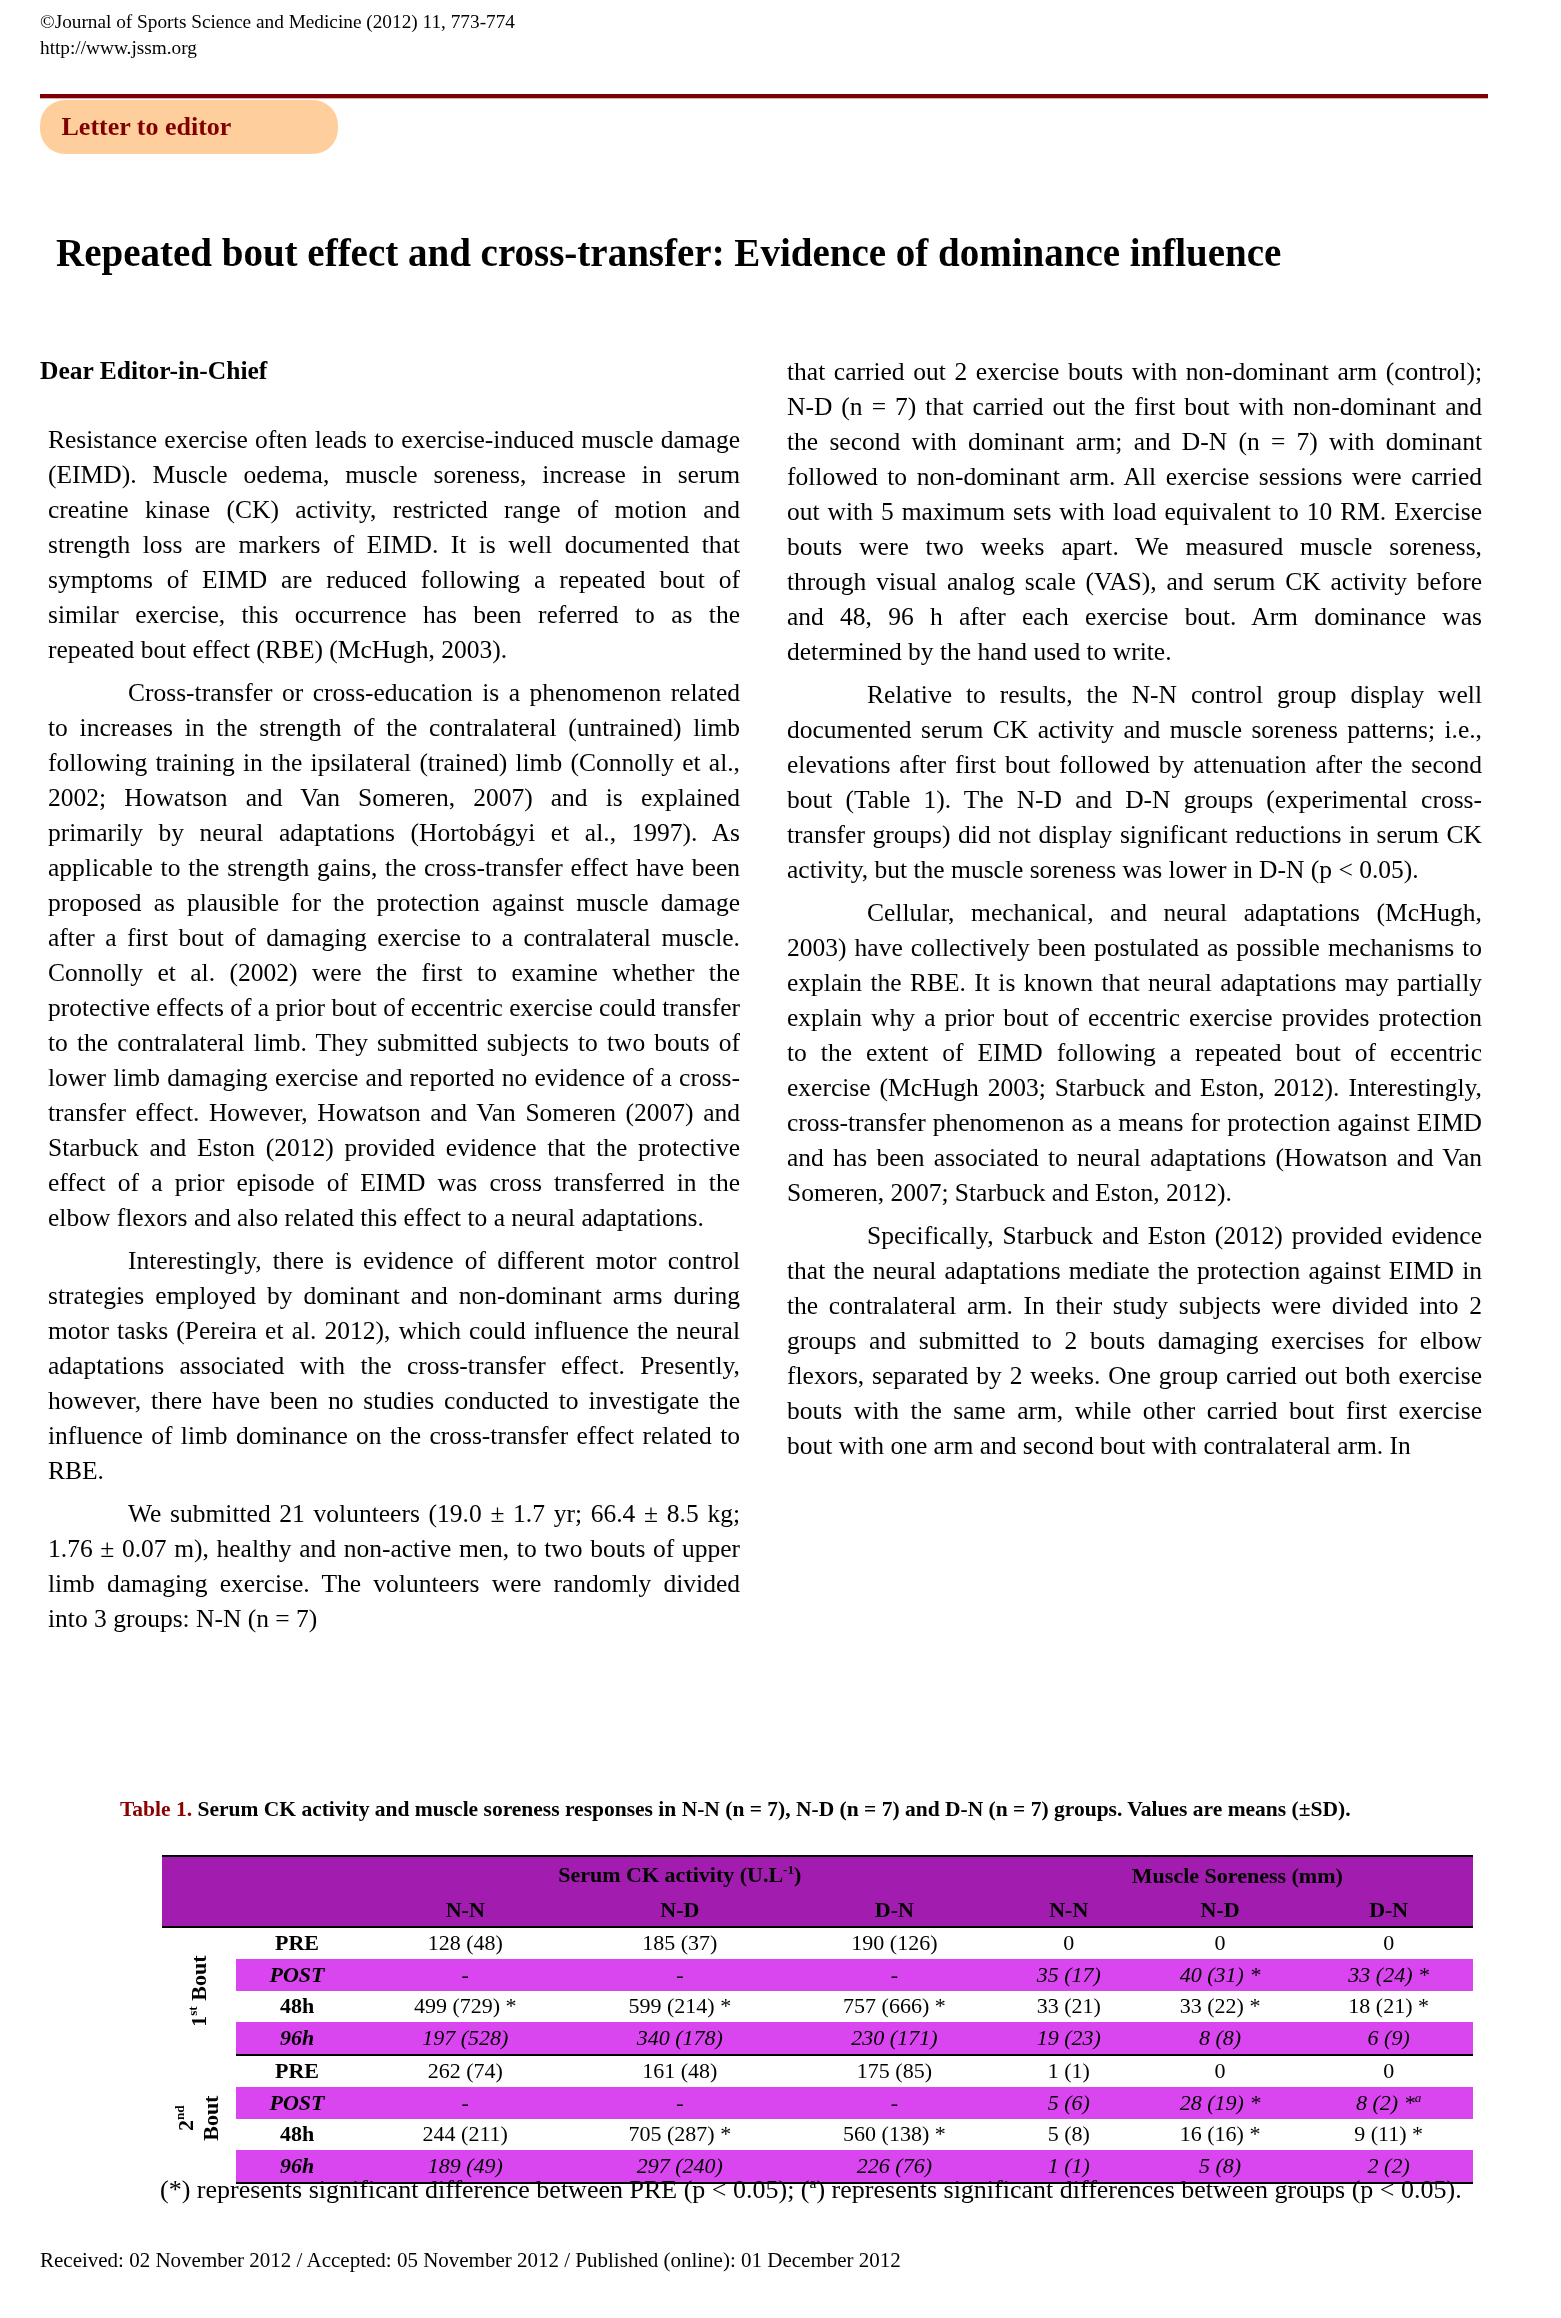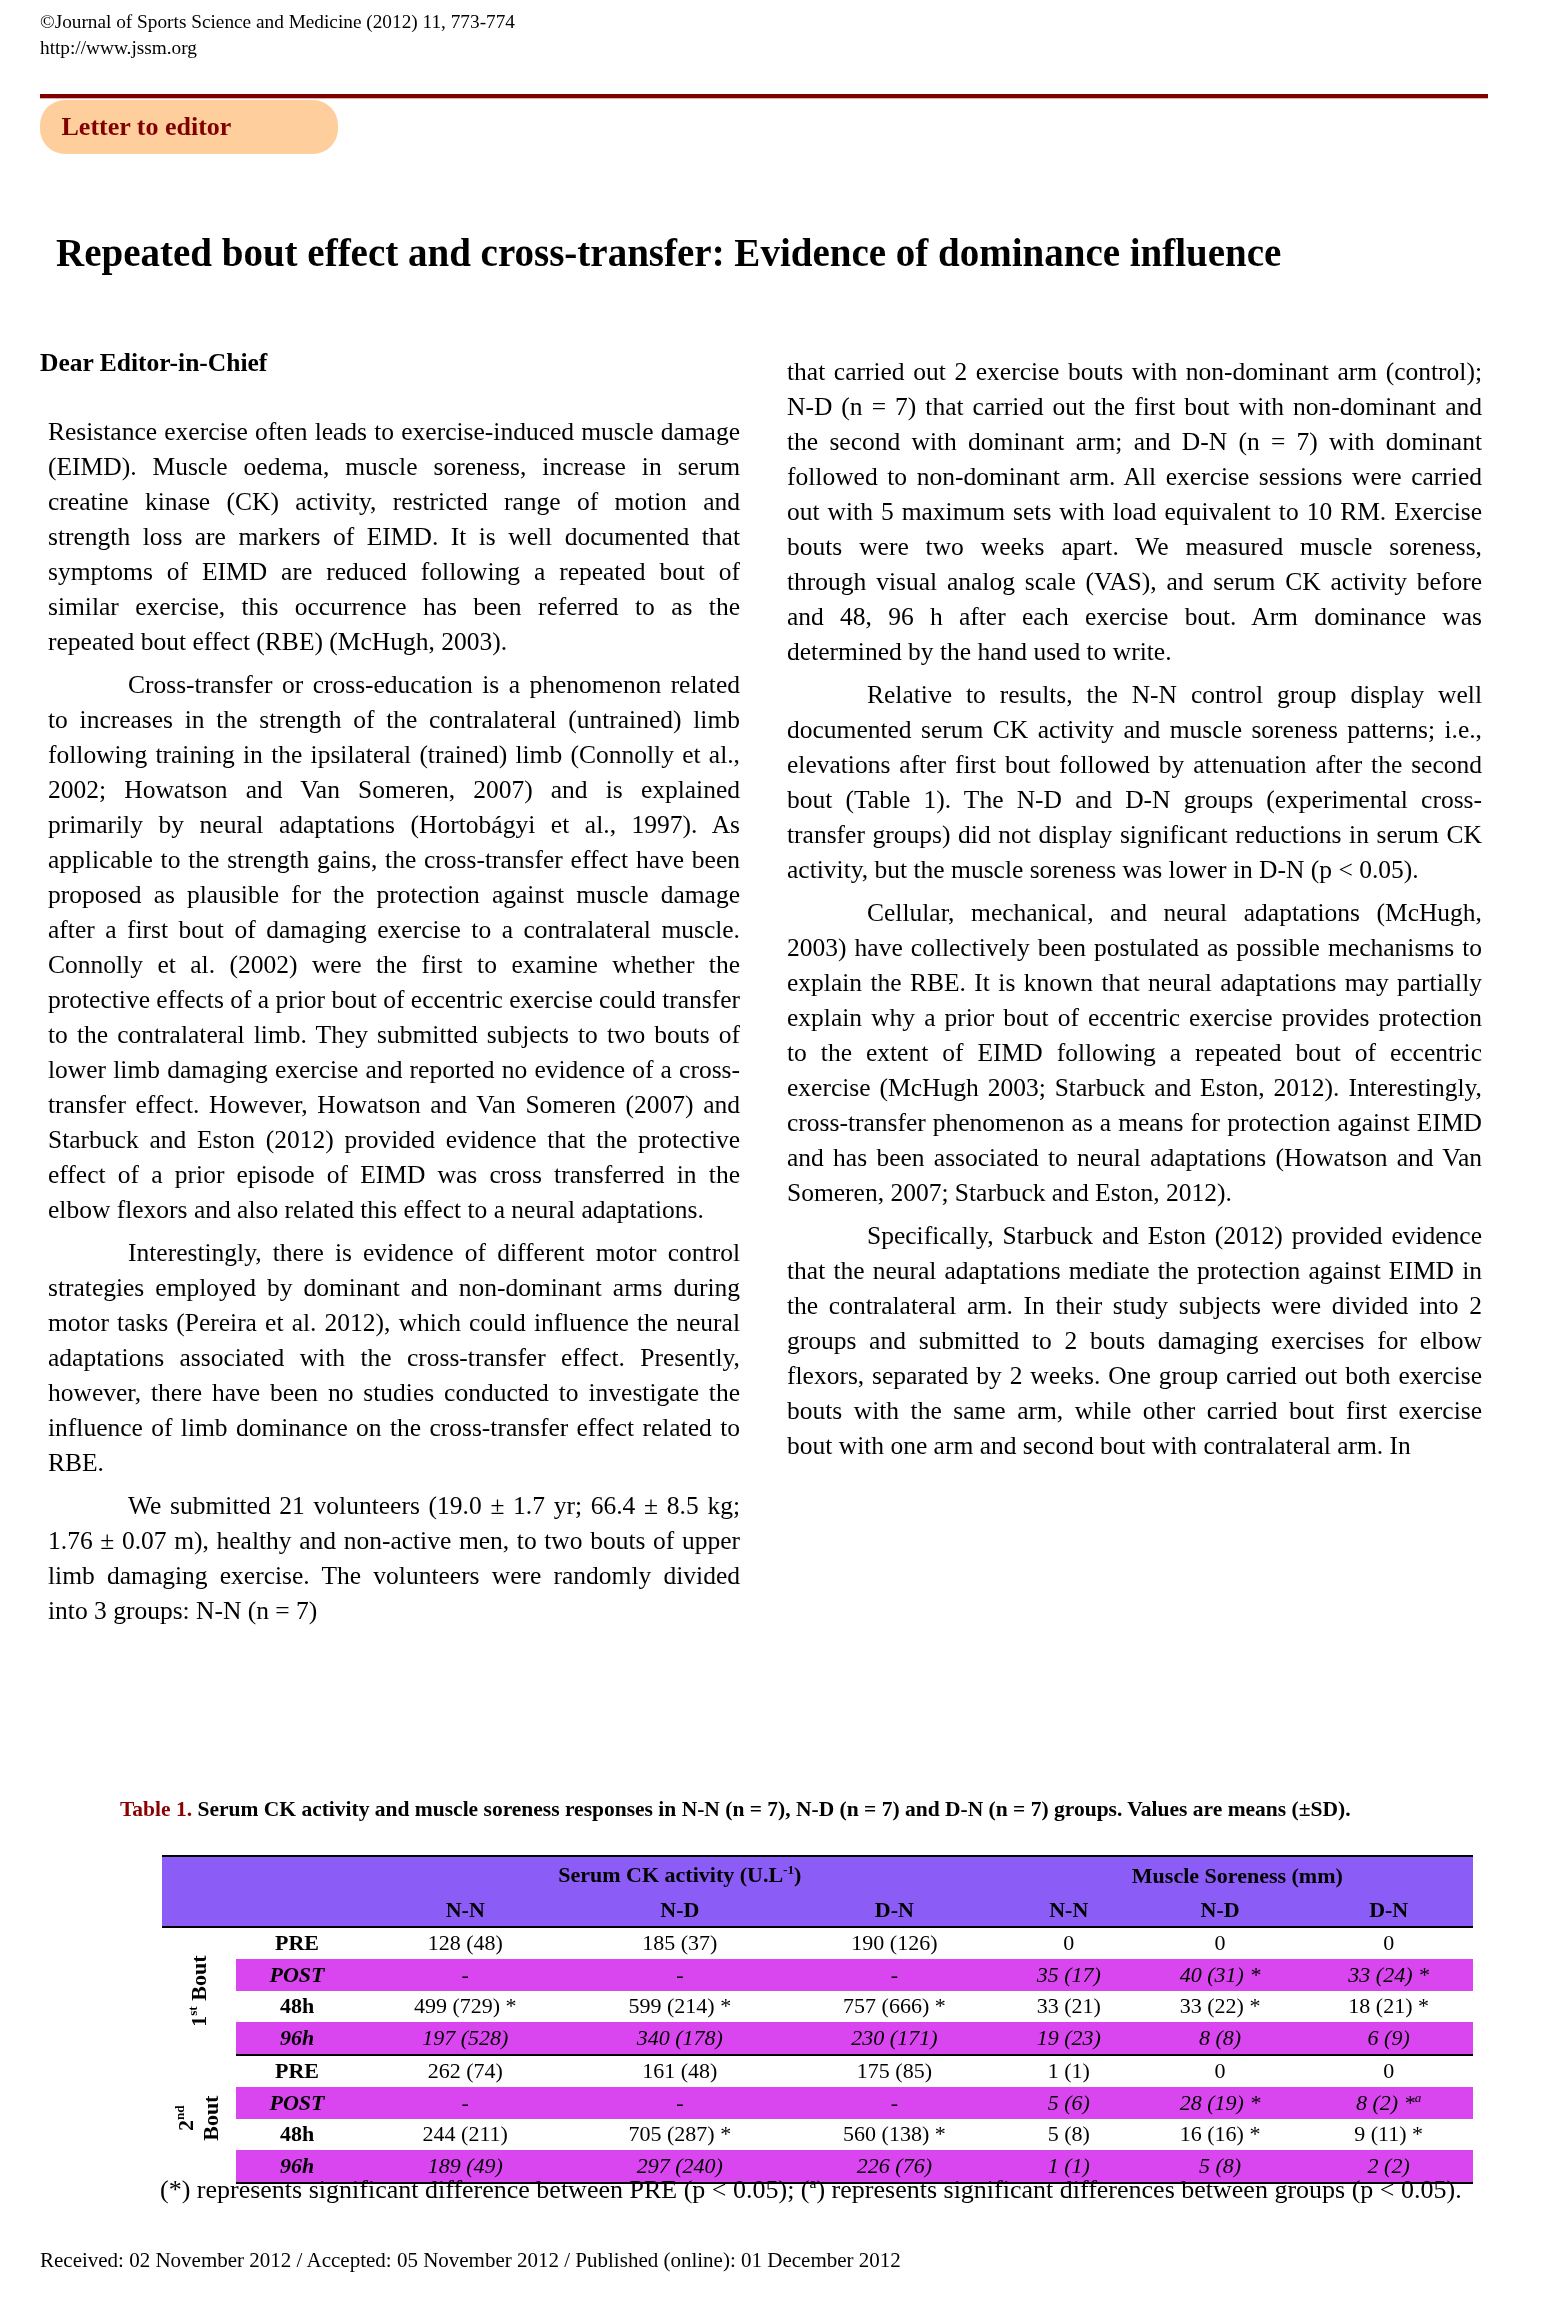--- a/index.html
+++ b/index.html
@@ -20,7 +20,7 @@
   .col { position: absolute; font-size: 25.5px; line-height: 35px; text-align: justify; }
   #col-left { left: 40px; top: 346px; width: 708px; }
   #col-right { left: 779px; top: 346px; width: 711px; }
-  .salutation { font-weight: bold; margin: 0 0 34px 0; line-height: 34px; }
+  .salutation { font-weight: bold; margin: 8px 0 34px 0; line-height: 34px; }
   .col p { margin: 8px; }
   .col p.indent { text-indent: 80px; }
   .caption { position: absolute; left: 120px; top: 1793px; width: 1360px; font-size: 21.5px; line-height: 32px; font-weight: bold; }

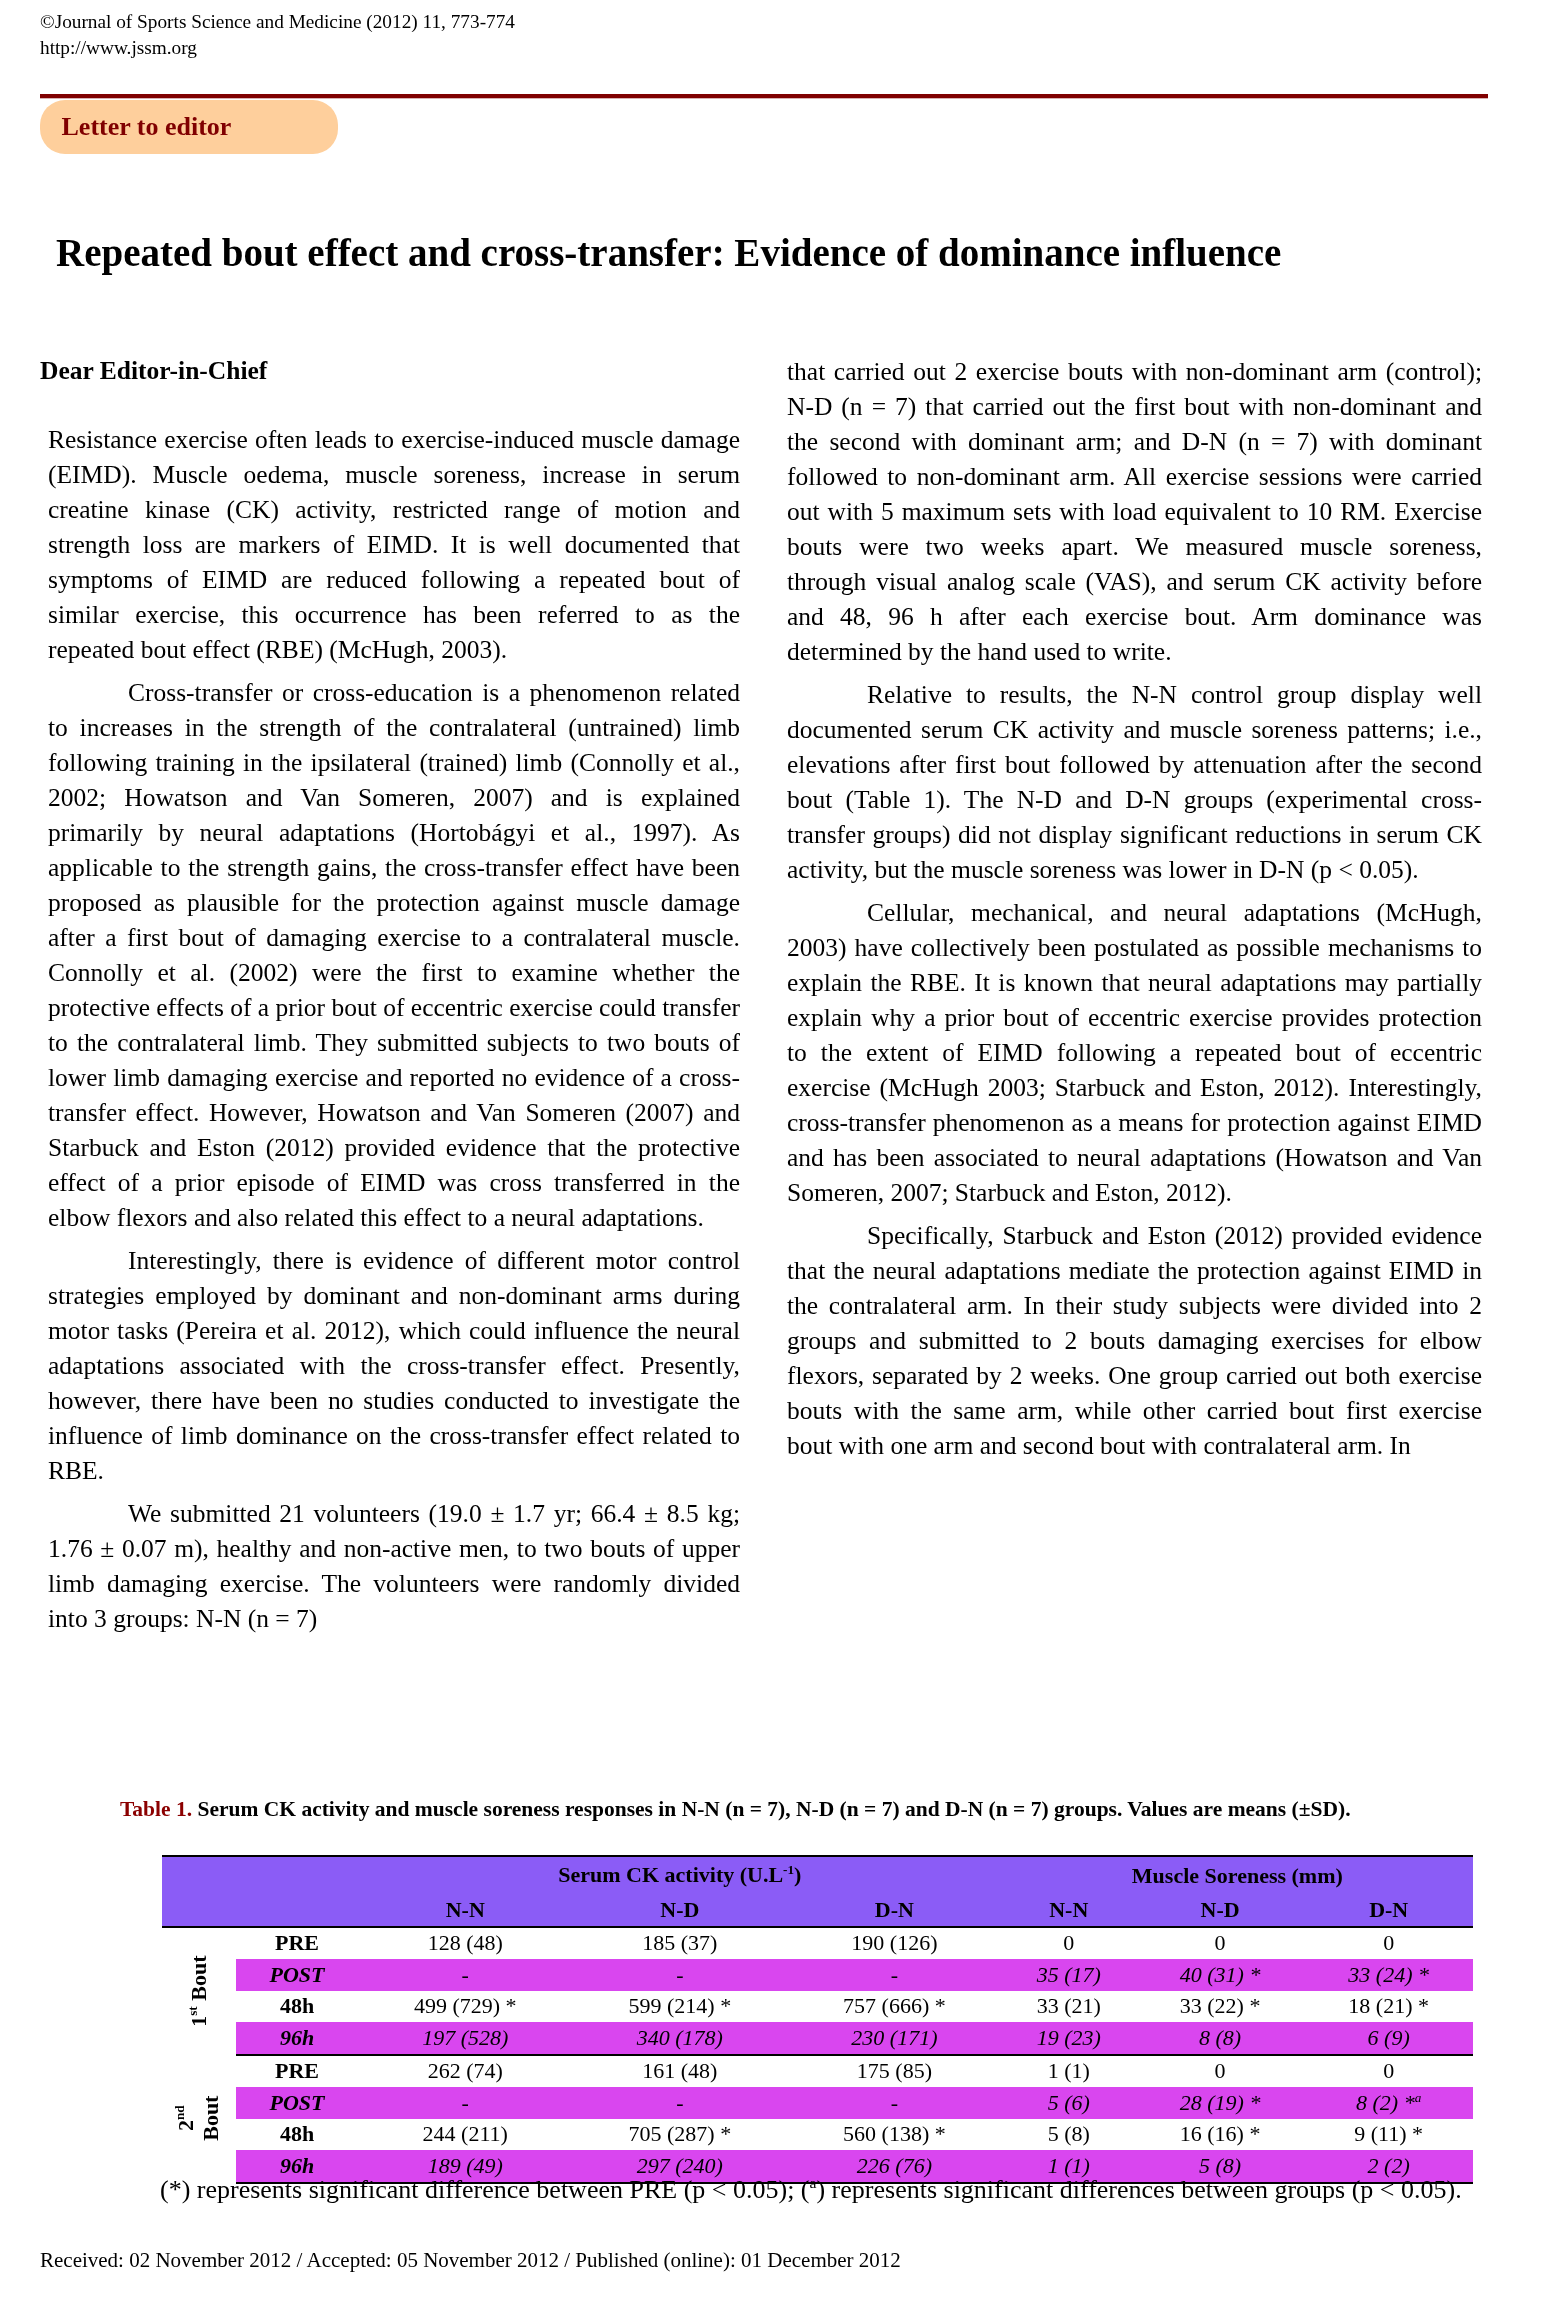--- a/index.html
+++ b/index.html
@@ -30,7 +30,7 @@
     border-collapse: collapse; font-size: 22px;
   }
   table.data td, table.data th { text-align: center; padding: 0; height: 31.5px; }
-  table.data thead tr { background: #8b5cf6; }
+  table.data thead tr { background: #a21caf; }
   table.data thead tr.top th { border-top: 2.9px solid #000; height: 37px; }
   table.data thead tr.sub th { border-bottom: 2.9px solid #000; height: 31.5px; }
   table.data th { font-weight: bold; }

